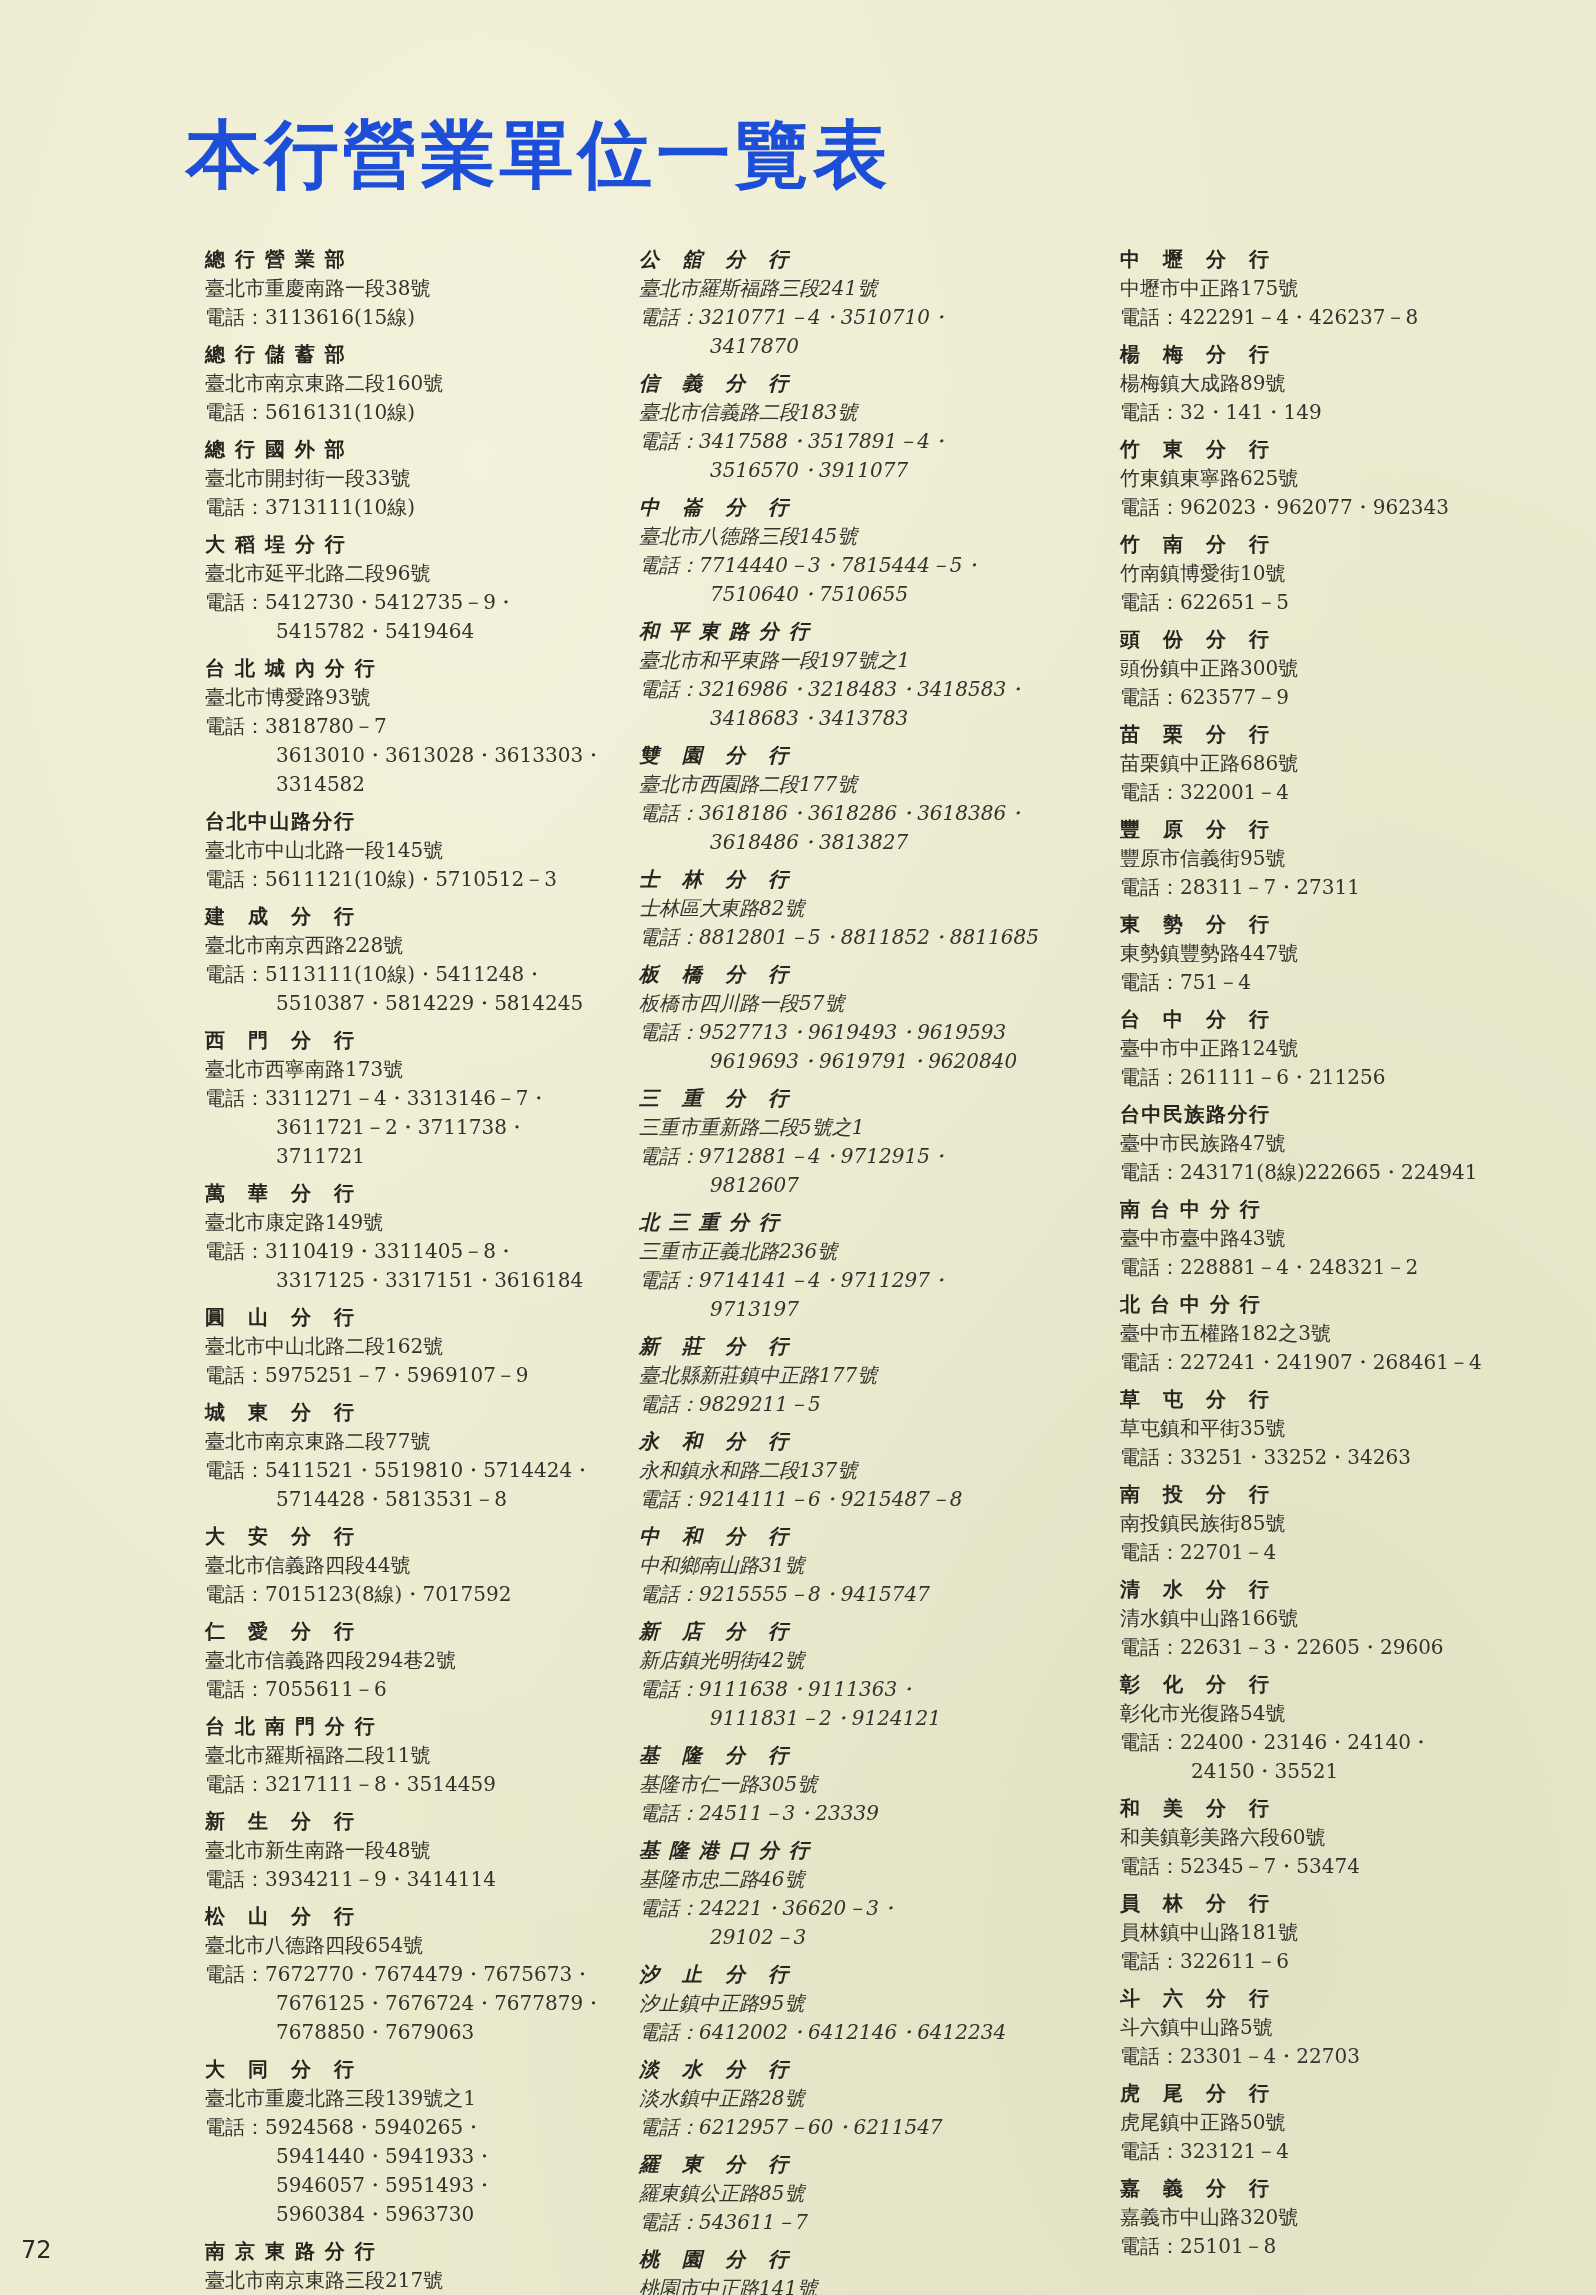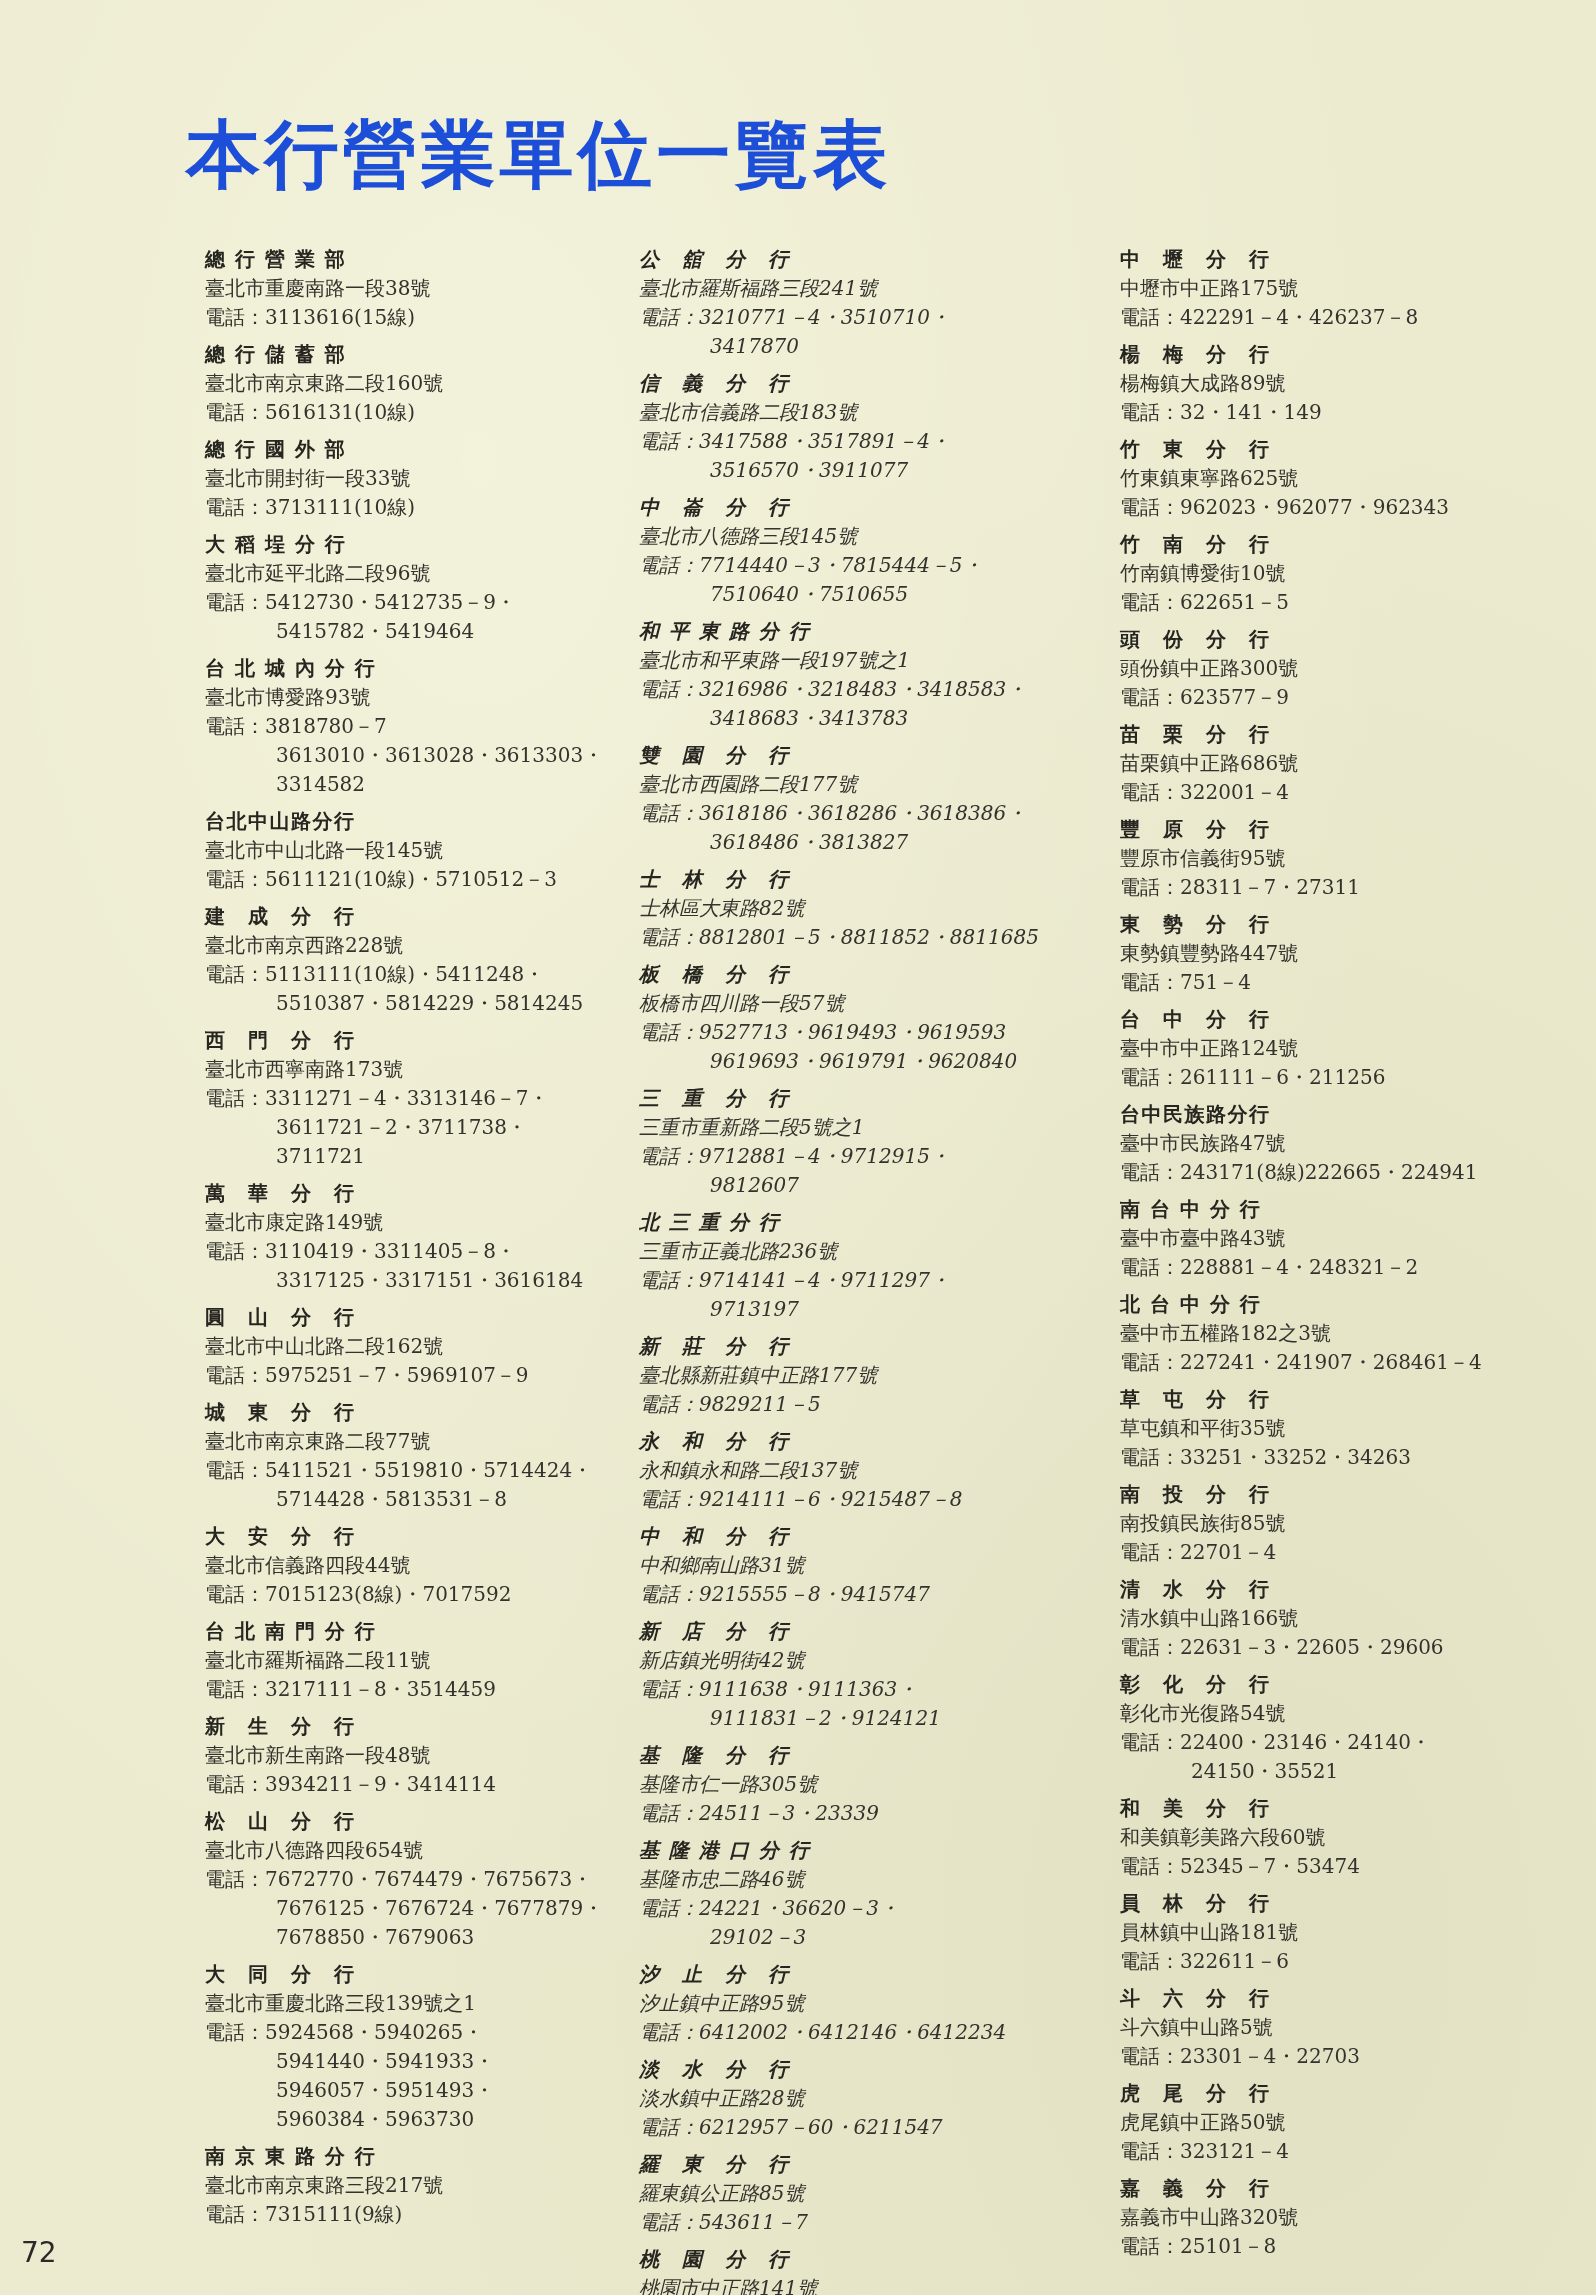--- a/index.html
+++ b/index.html
@@ -113,6 +113,11 @@
       <div class="phone">電話：7015123(8線)・7017592</div>
     </div>
     <div class="entry">
+      <div class="name">仁　愛　分　行</div>
+      <div class="addr">臺北市信義路四段294巷2號</div>
+      <div class="phone">電話：7055611－6</div>
+    </div>
+    <div class="entry">
       <div class="name">台 北 南 門 分 行</div>
       <div class="addr">臺北市羅斯福路二段11號</div>
       <div class="phone">電話：3217111－8・3514459</div>

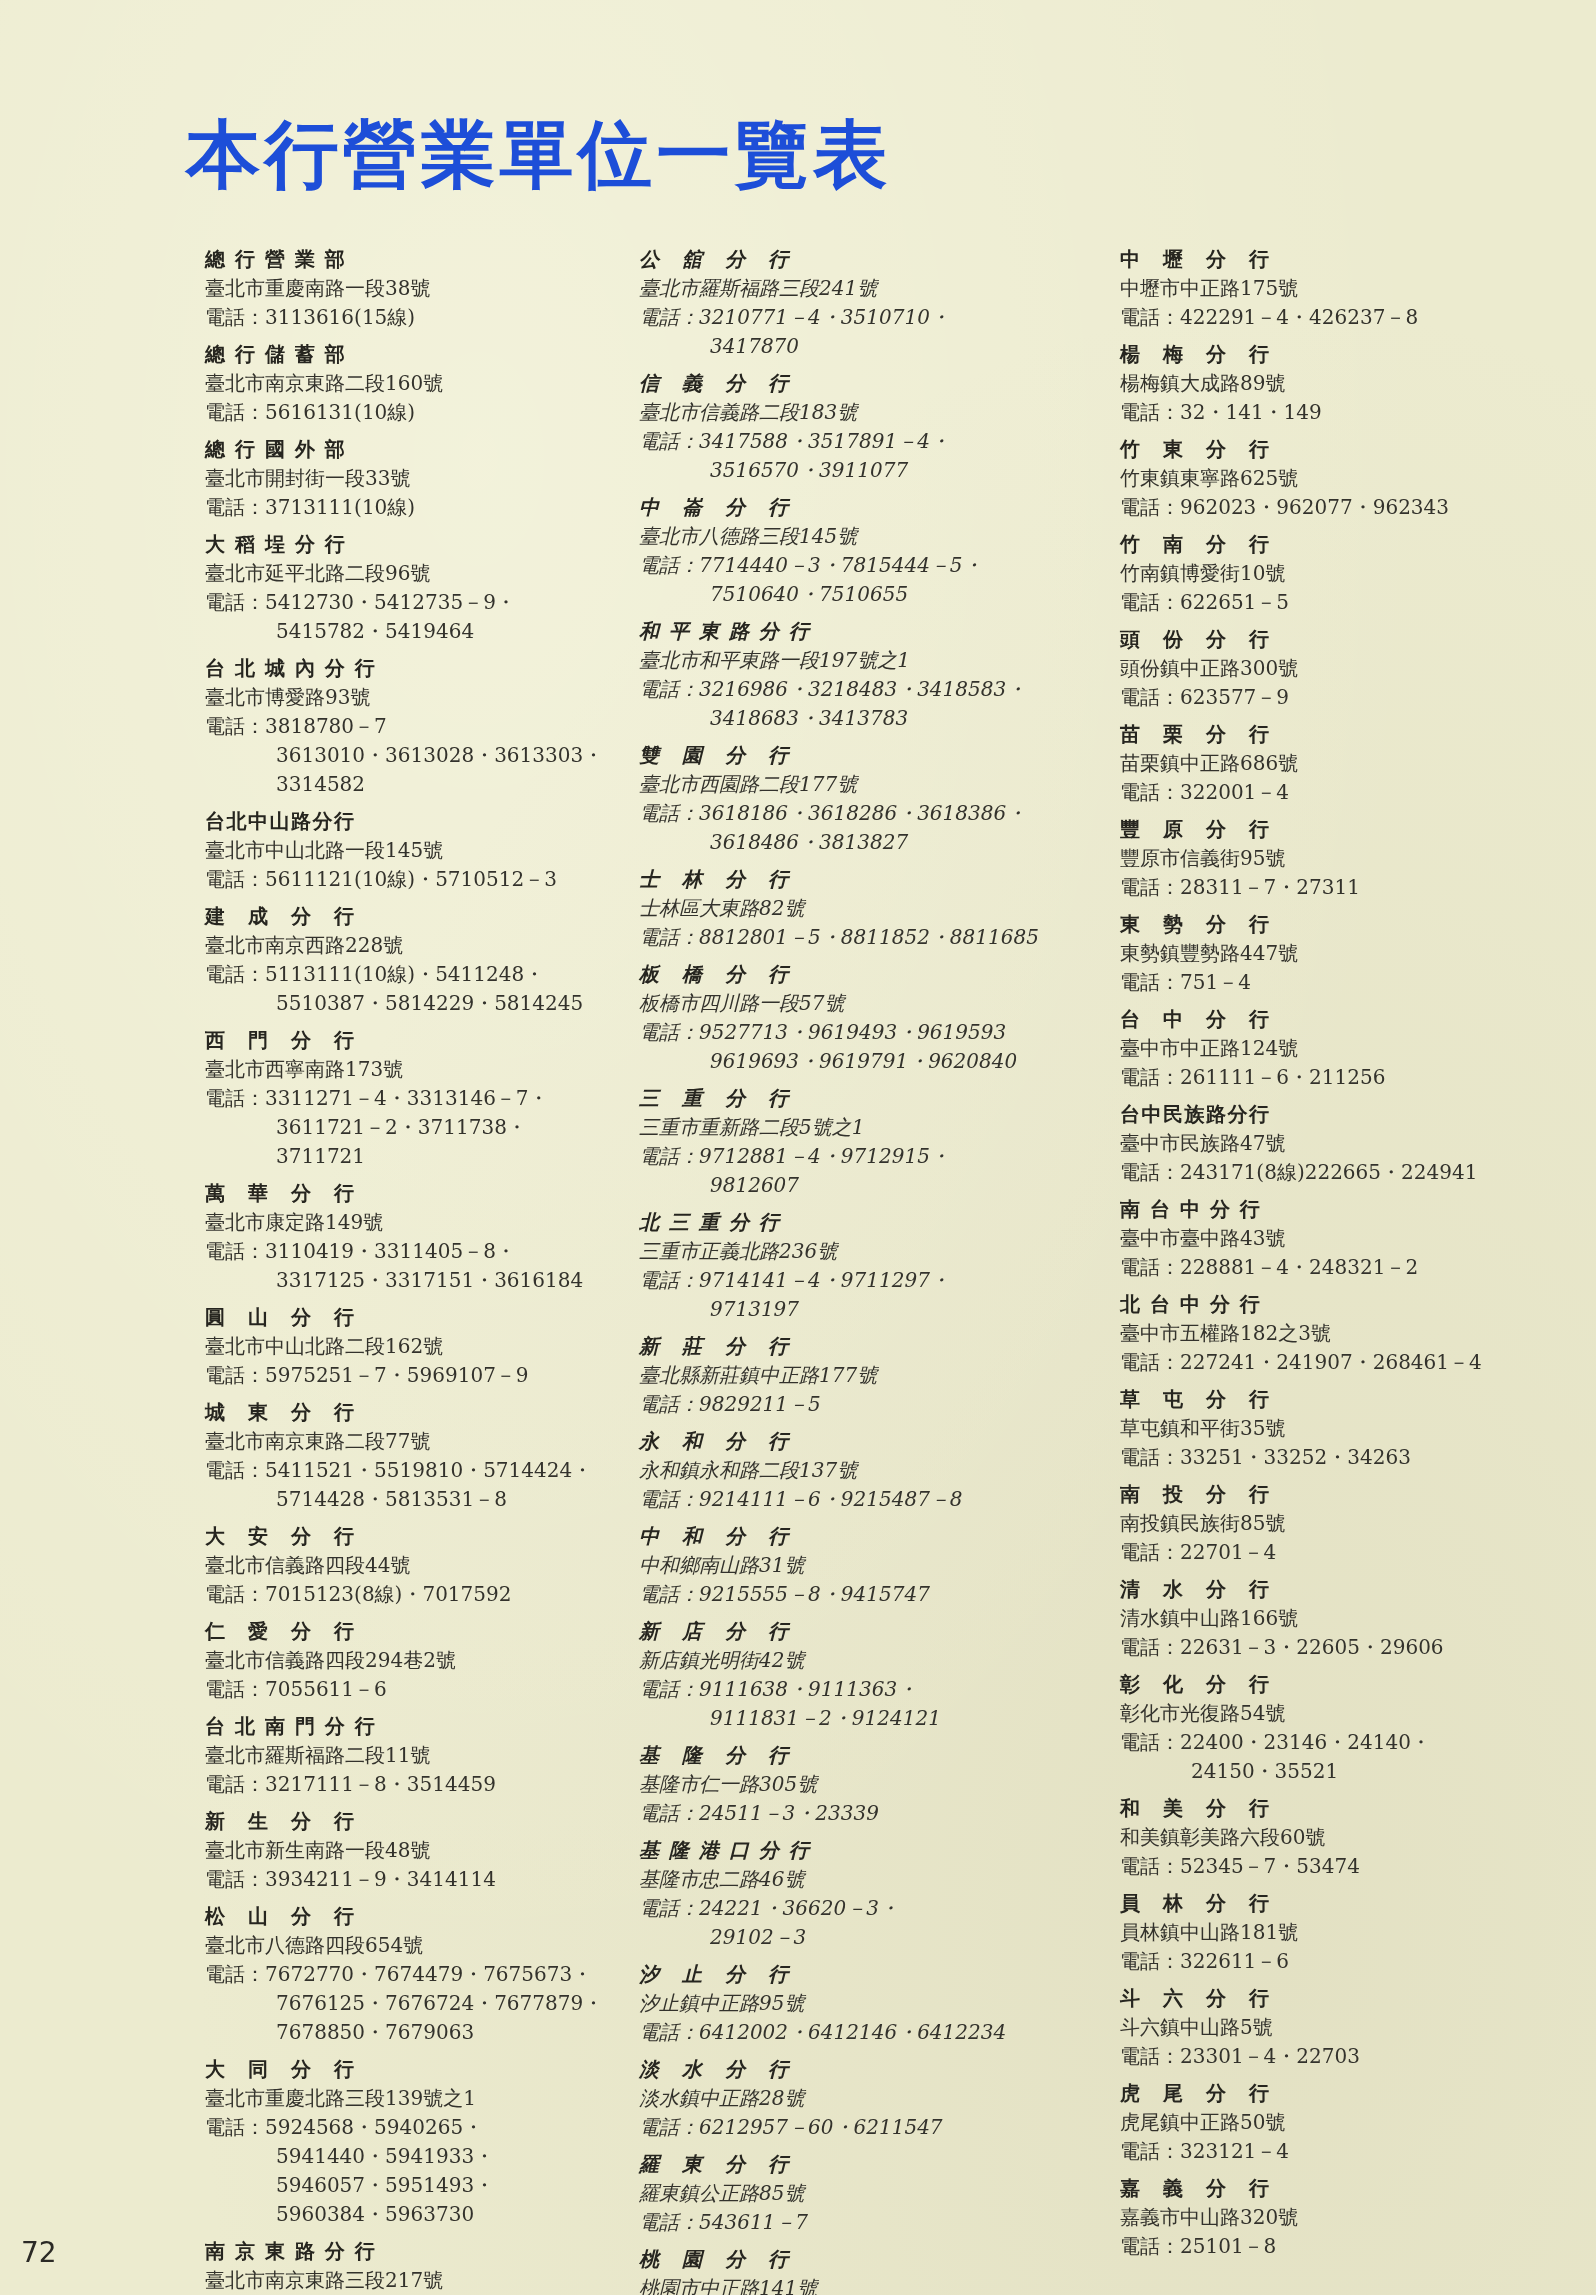--- a/index.html
+++ b/index.html
@@ -35,7 +35,7 @@
   .page-number {
     position: absolute; left: 21px; top: 2236px;
     font-family: "DejaVu Sans", "Liberation Sans", sans-serif;
-    font-size: 28px; color: #2b2a26;
+    font-size: 24px; color: #2b2a26;
   }
 </style>
 </head>

